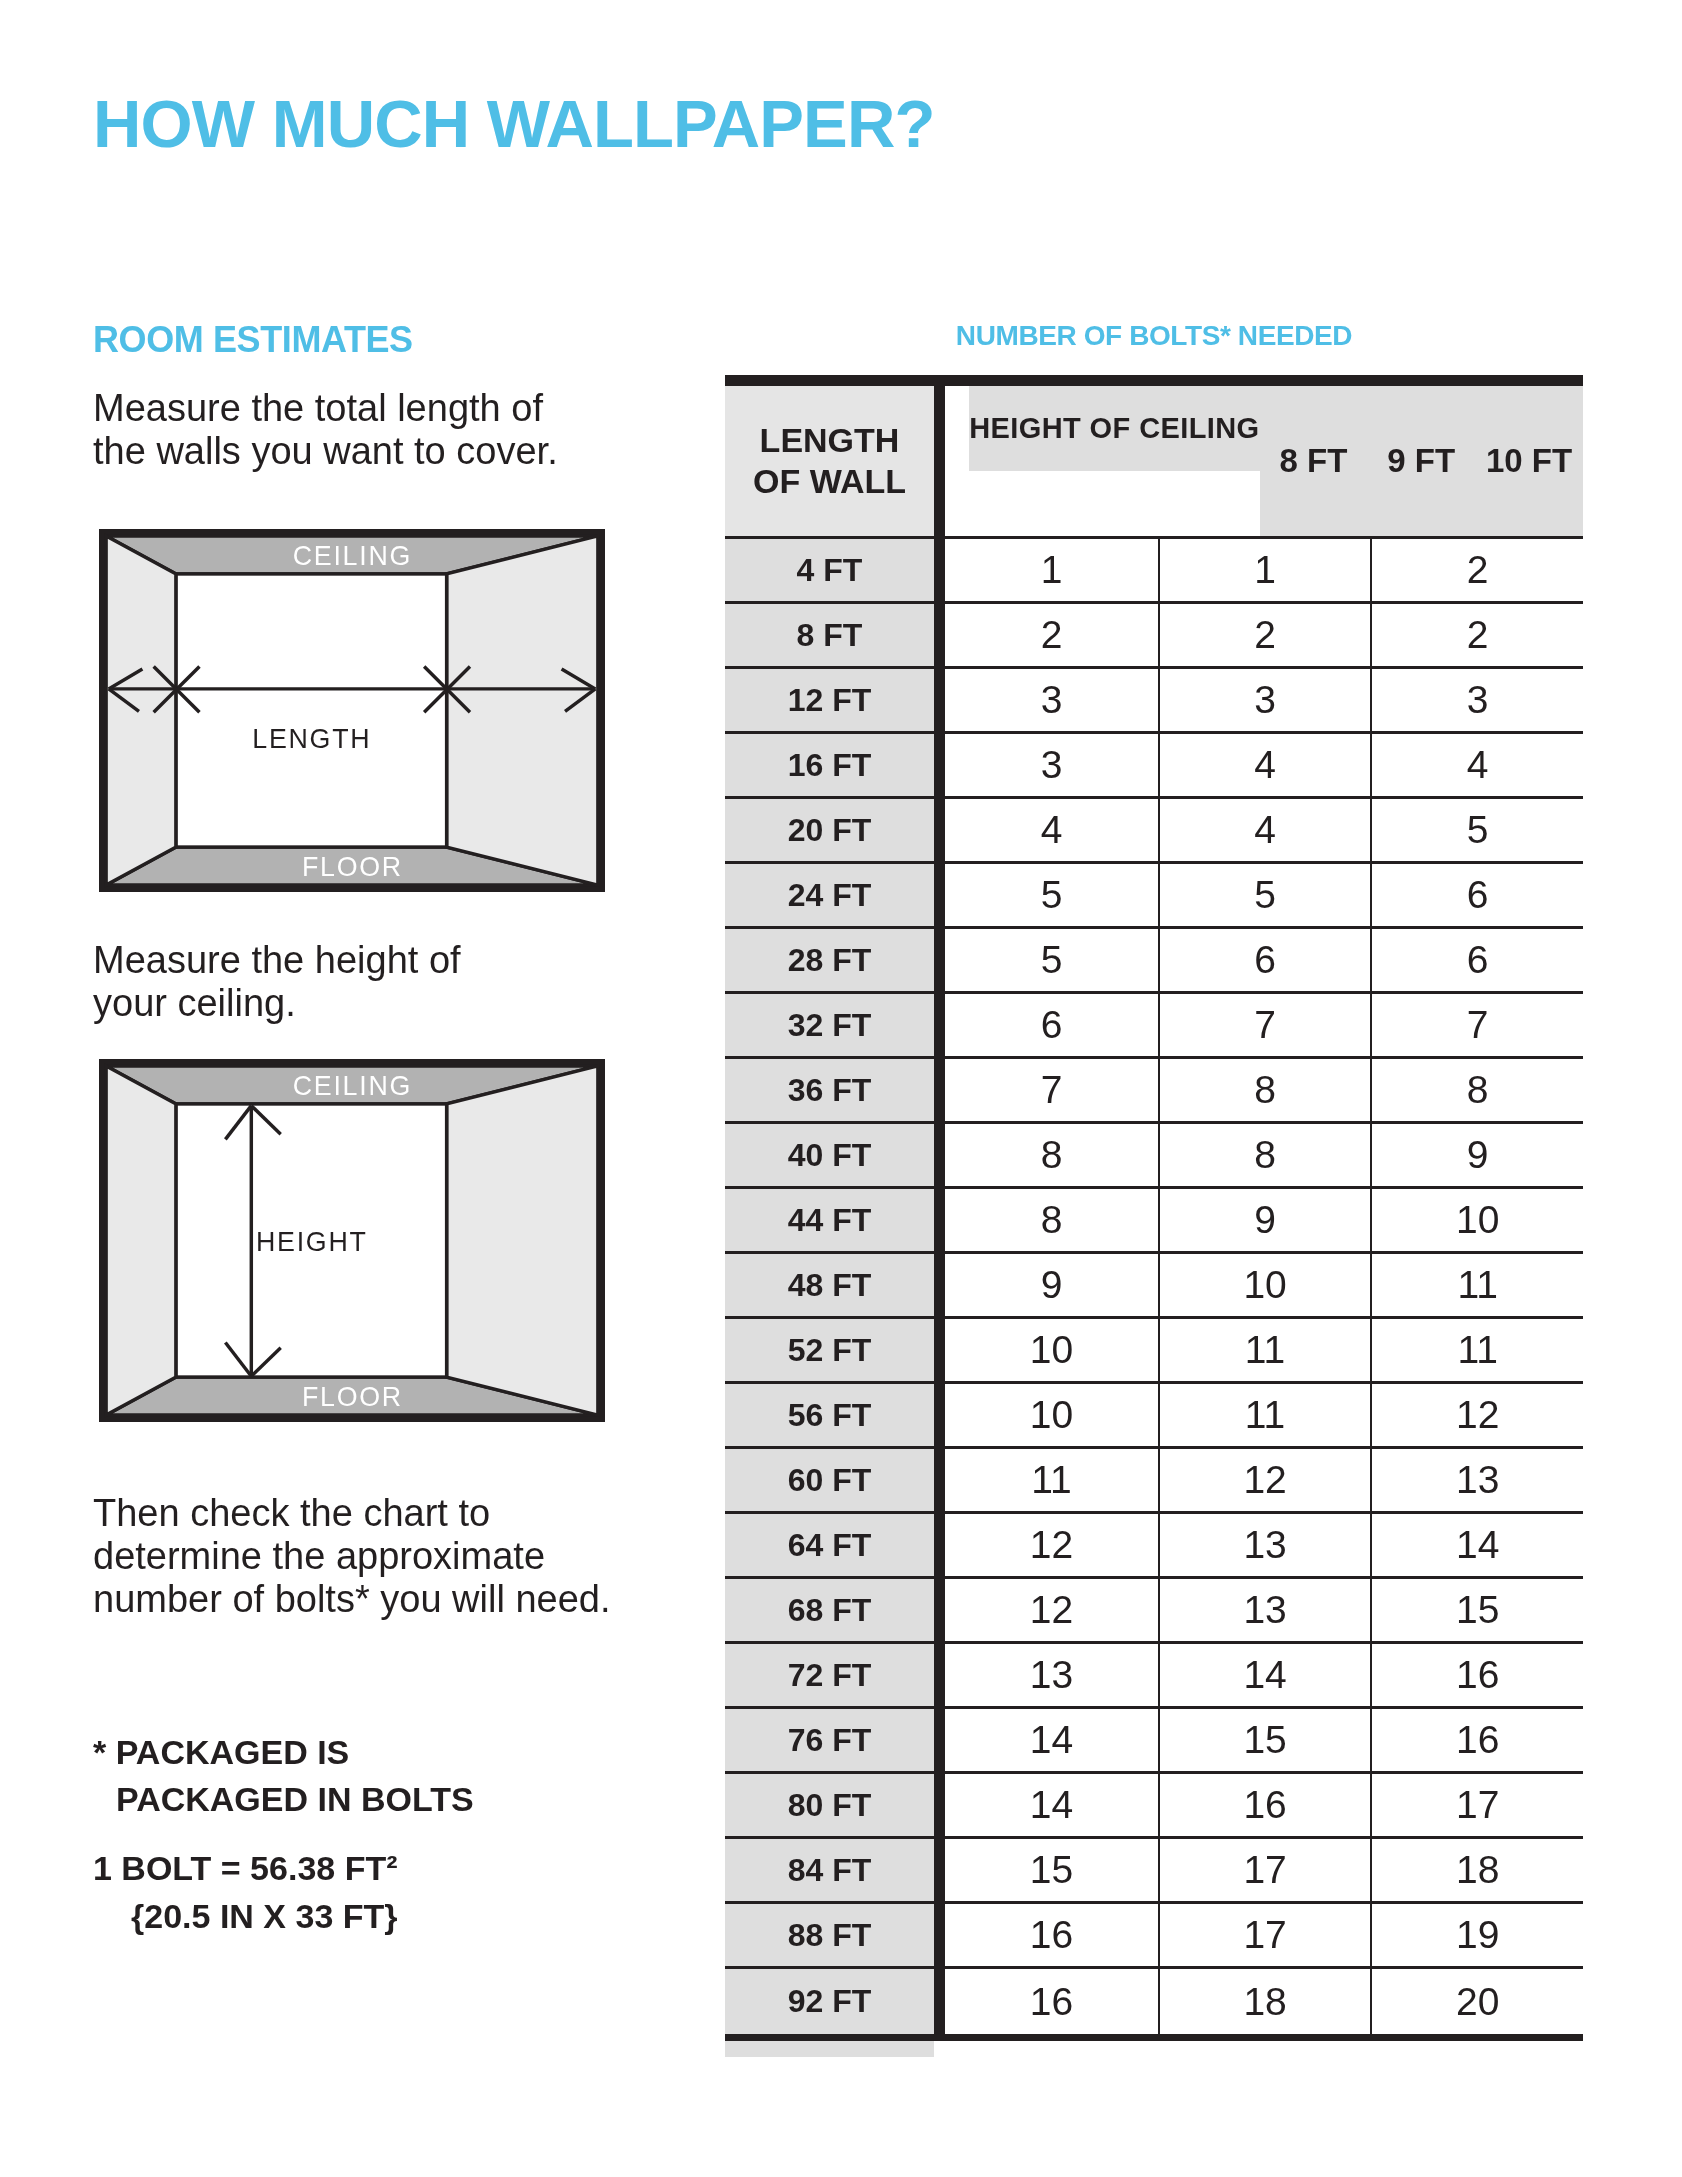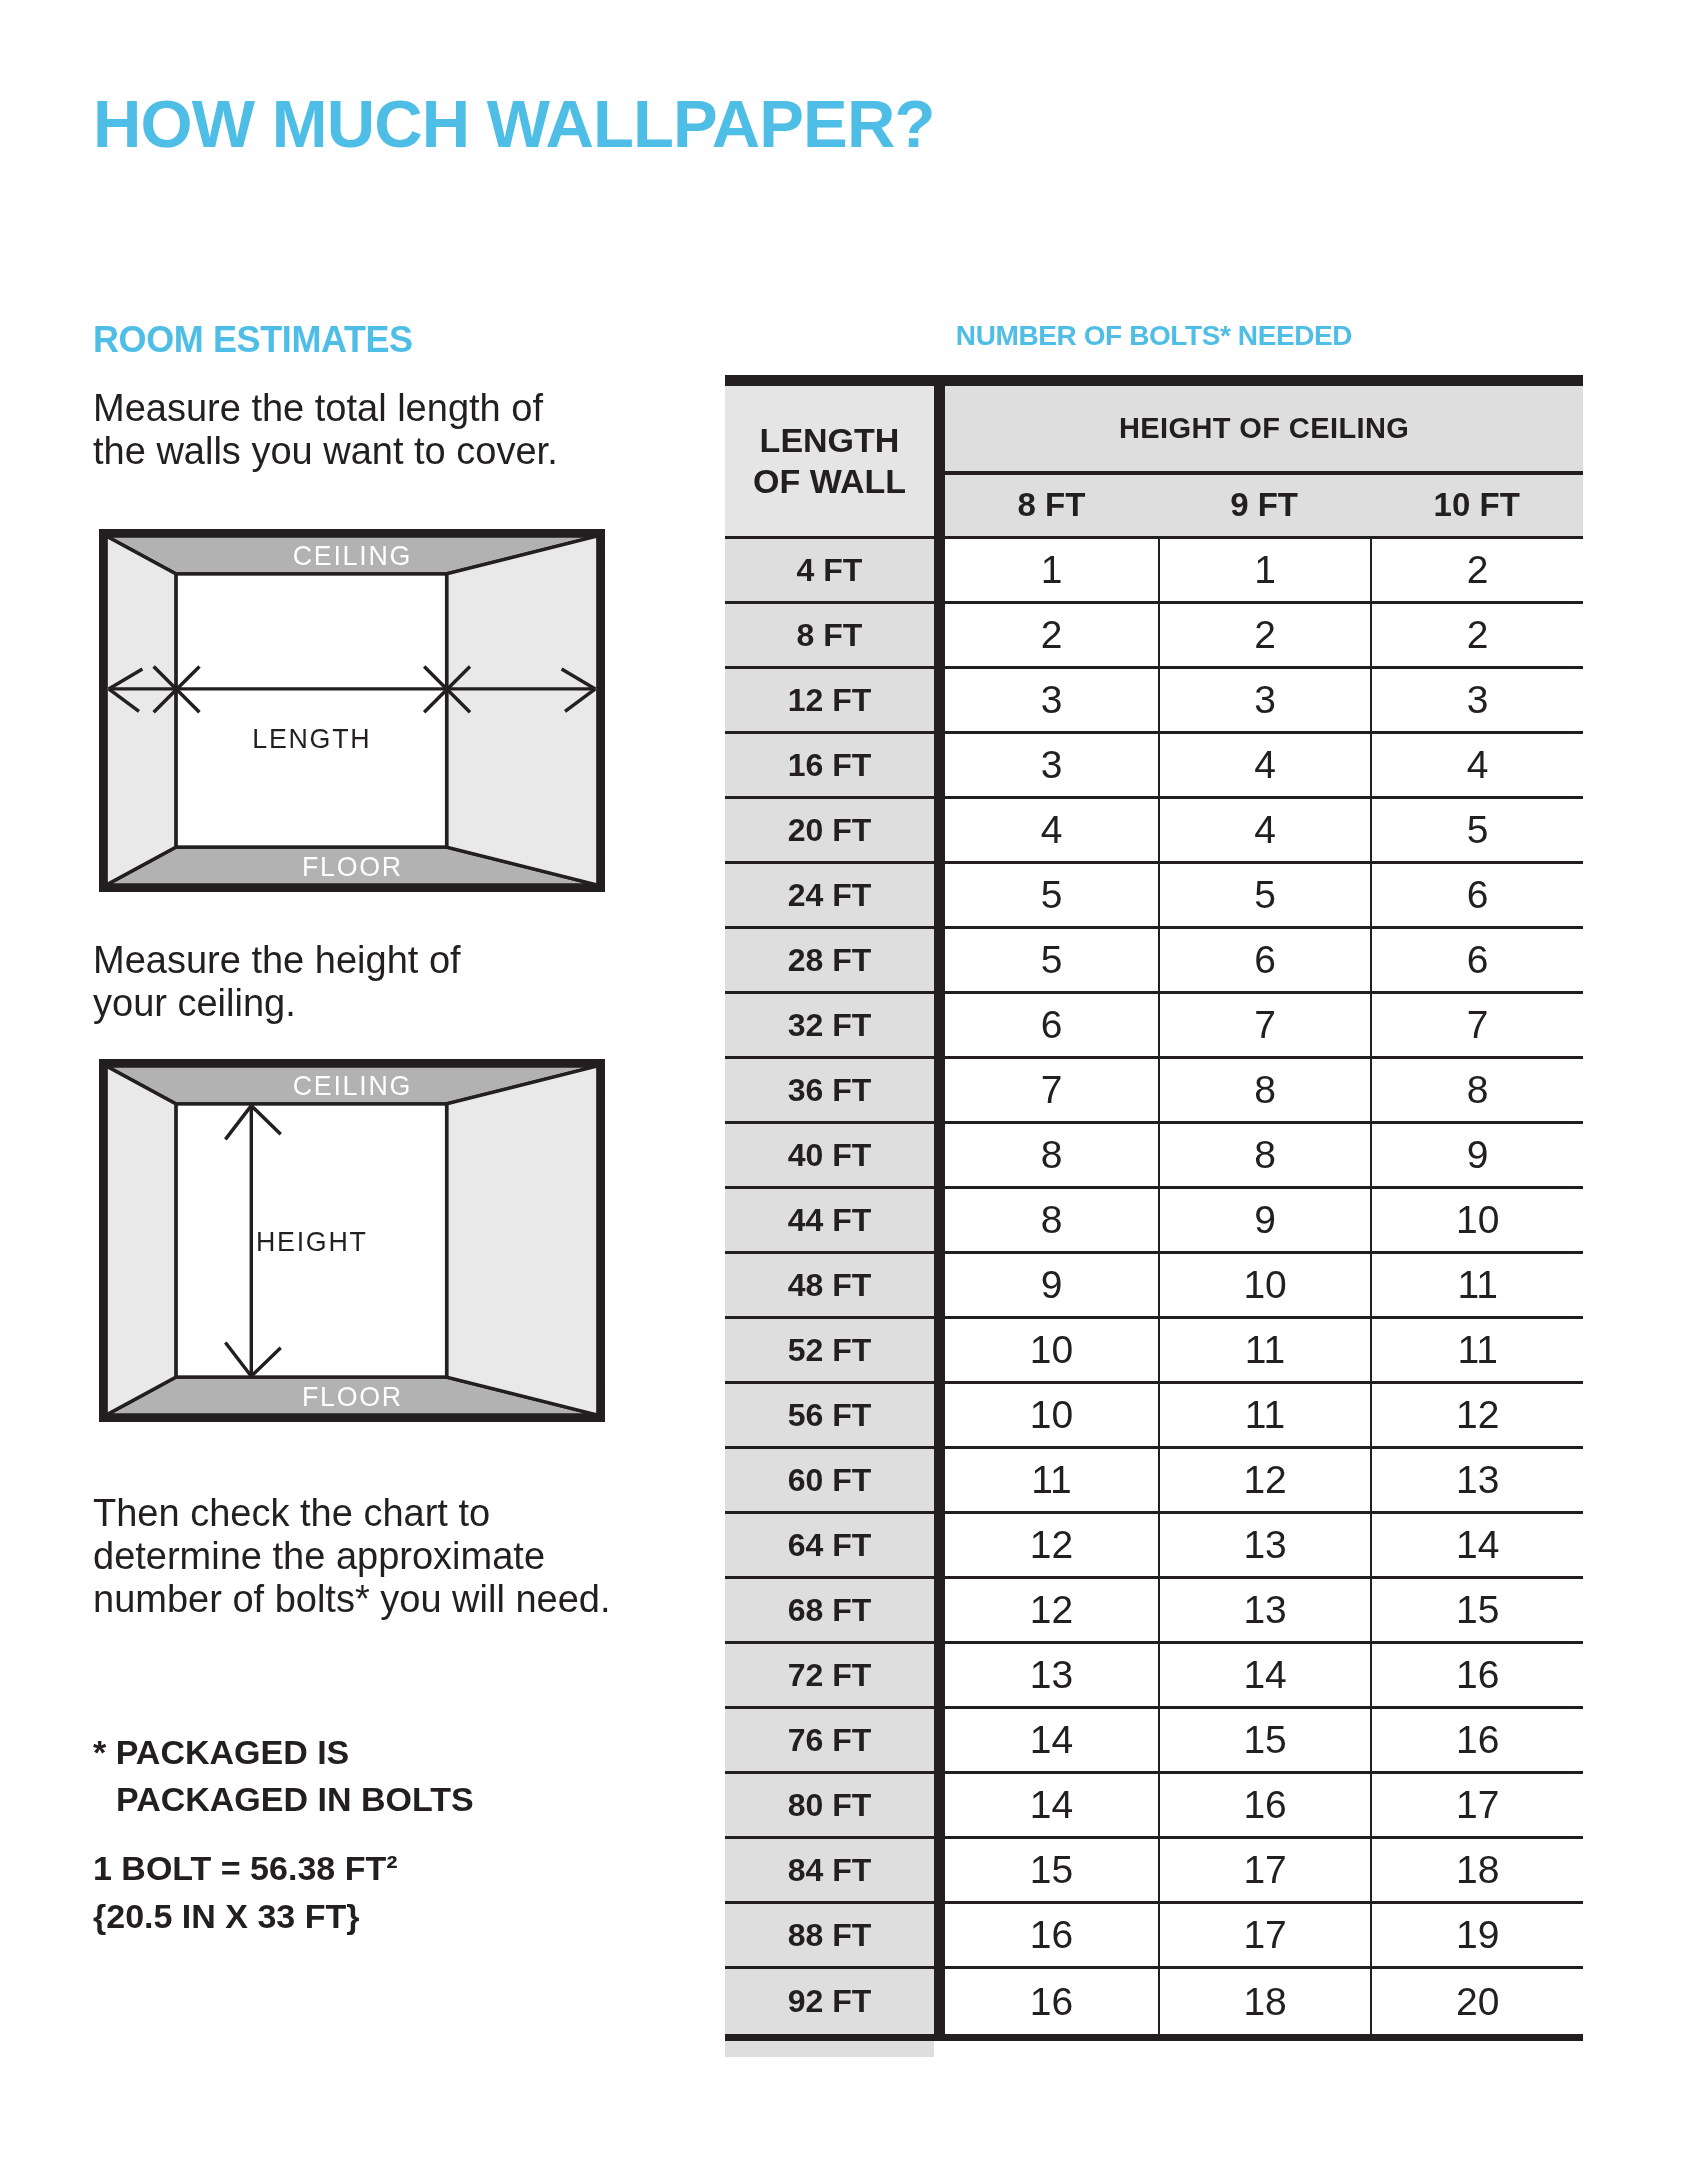--- a/index.html
+++ b/index.html
@@ -41,7 +41,7 @@
     text-align:center;font-weight:bold;font-size:34px;line-height:41px;padding:0 26px;box-sizing:border-box;
   }
   .vbar{background:#231F20;}
-  .head-right{display:flex;flex-direction:column;}
+  .head-right{display:flex;flex-direction:row;padding-left:24px;}
   .group-head{height:85px;background:#DEDEDE;display:flex;align-items:center;justify-content:center;
     font-weight:bold;font-size:29px;letter-spacing:0.4px;}
   .group-rule{height:3.5px;background:#231F20;}

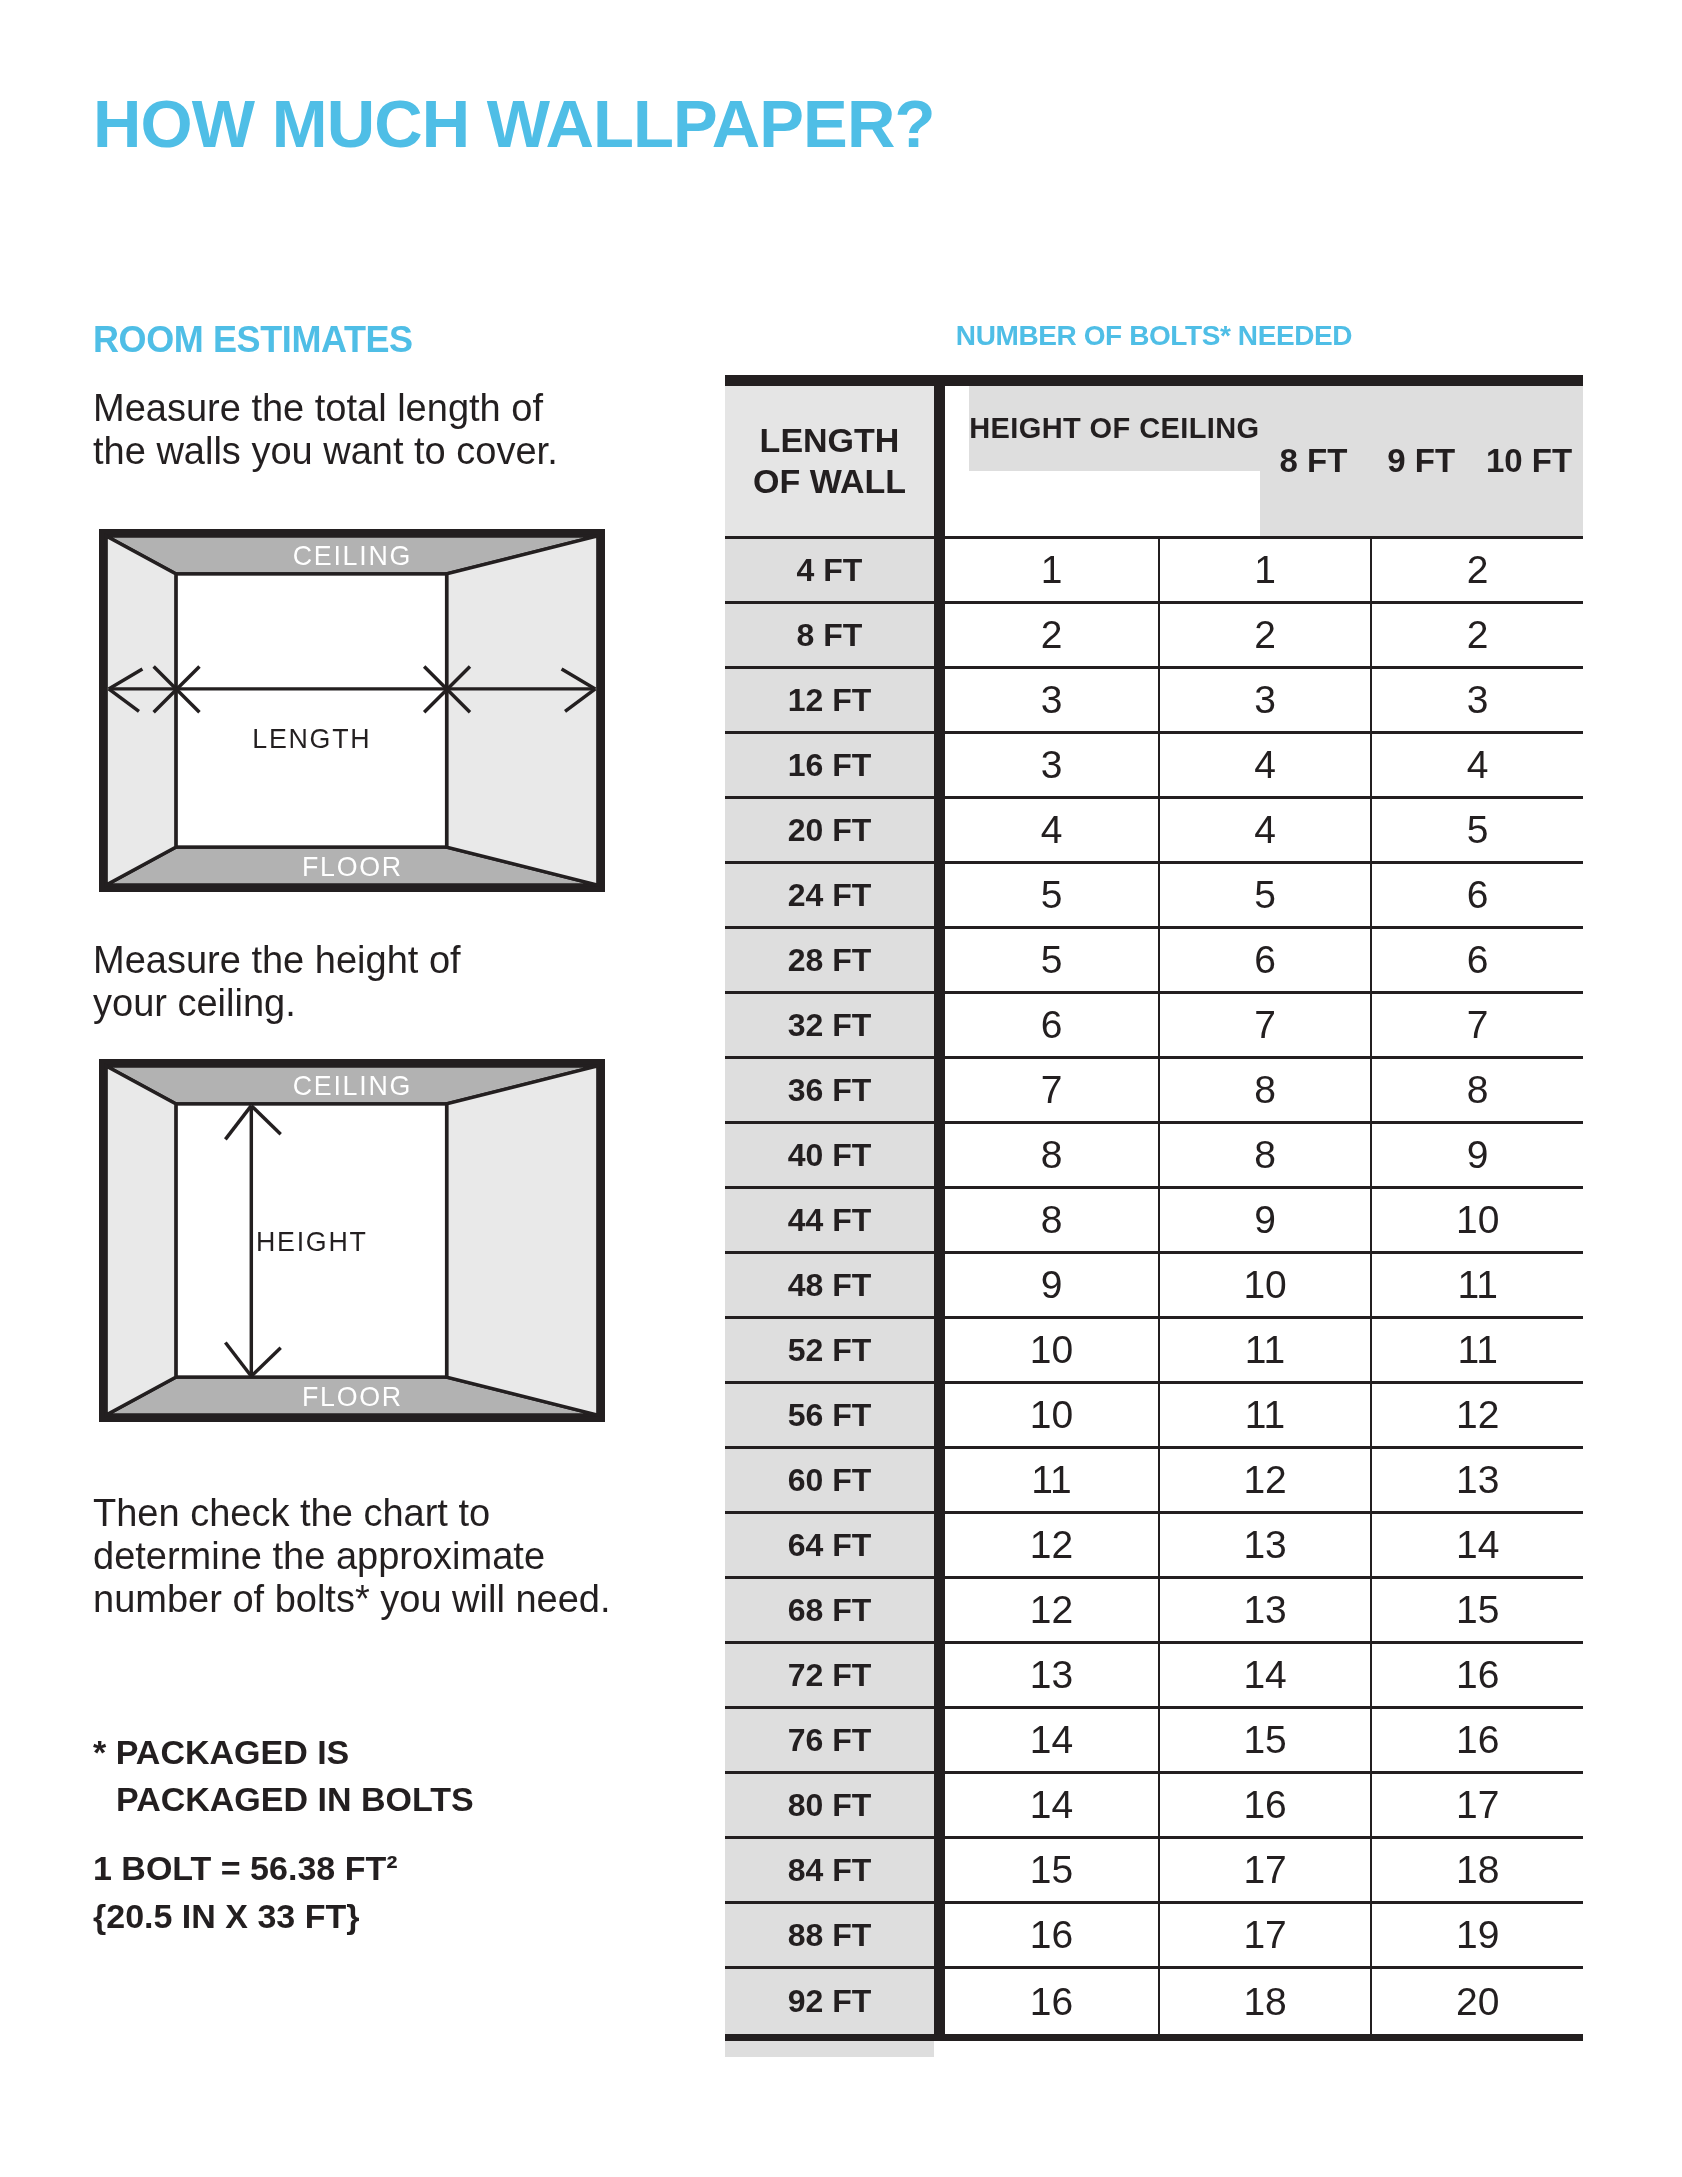--- a/index.html
+++ b/index.html
@@ -24,7 +24,7 @@
   #step3{top:1492px;}
   .footnote{position:absolute;left:93px;top:1729px;font-size:34px;font-weight:bold;line-height:47px;}
   .footnote .indent{padding-left:23px;}
-  .bolt-spec{position:absolute;left:93px;top:1844px;font-size:34px;font-weight:bold;line-height:48px;}
+  .bolt-spec{position:absolute;left:93px;top:1844px;font-size:34px;font-weight:bold;line-height:48px;text-align:right;}
   .diagram{position:absolute;left:99px;}
   #diagram1{top:529px;}
   #diagram2{top:1059px;}

